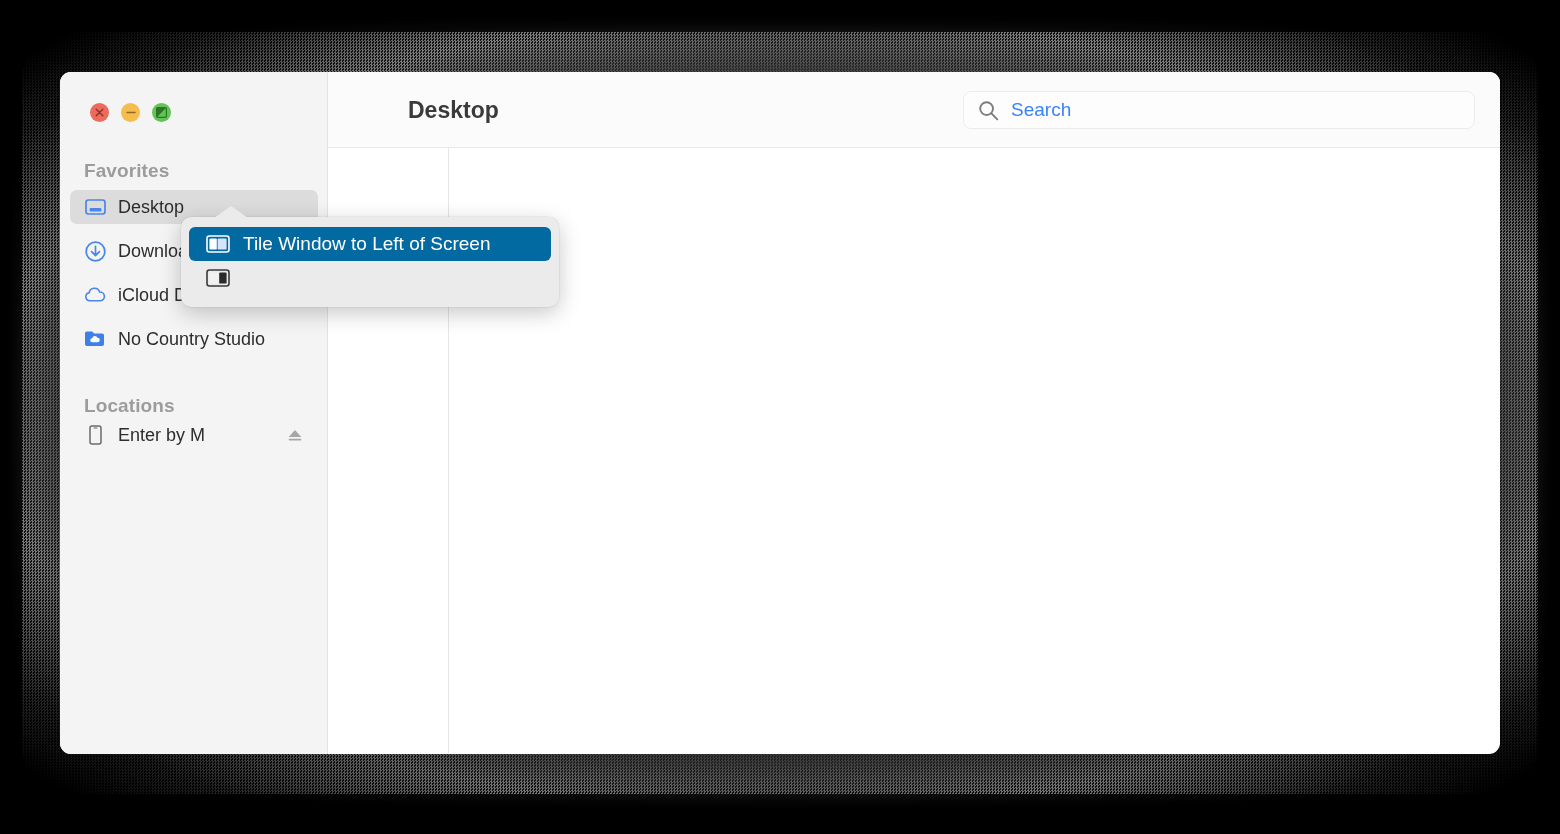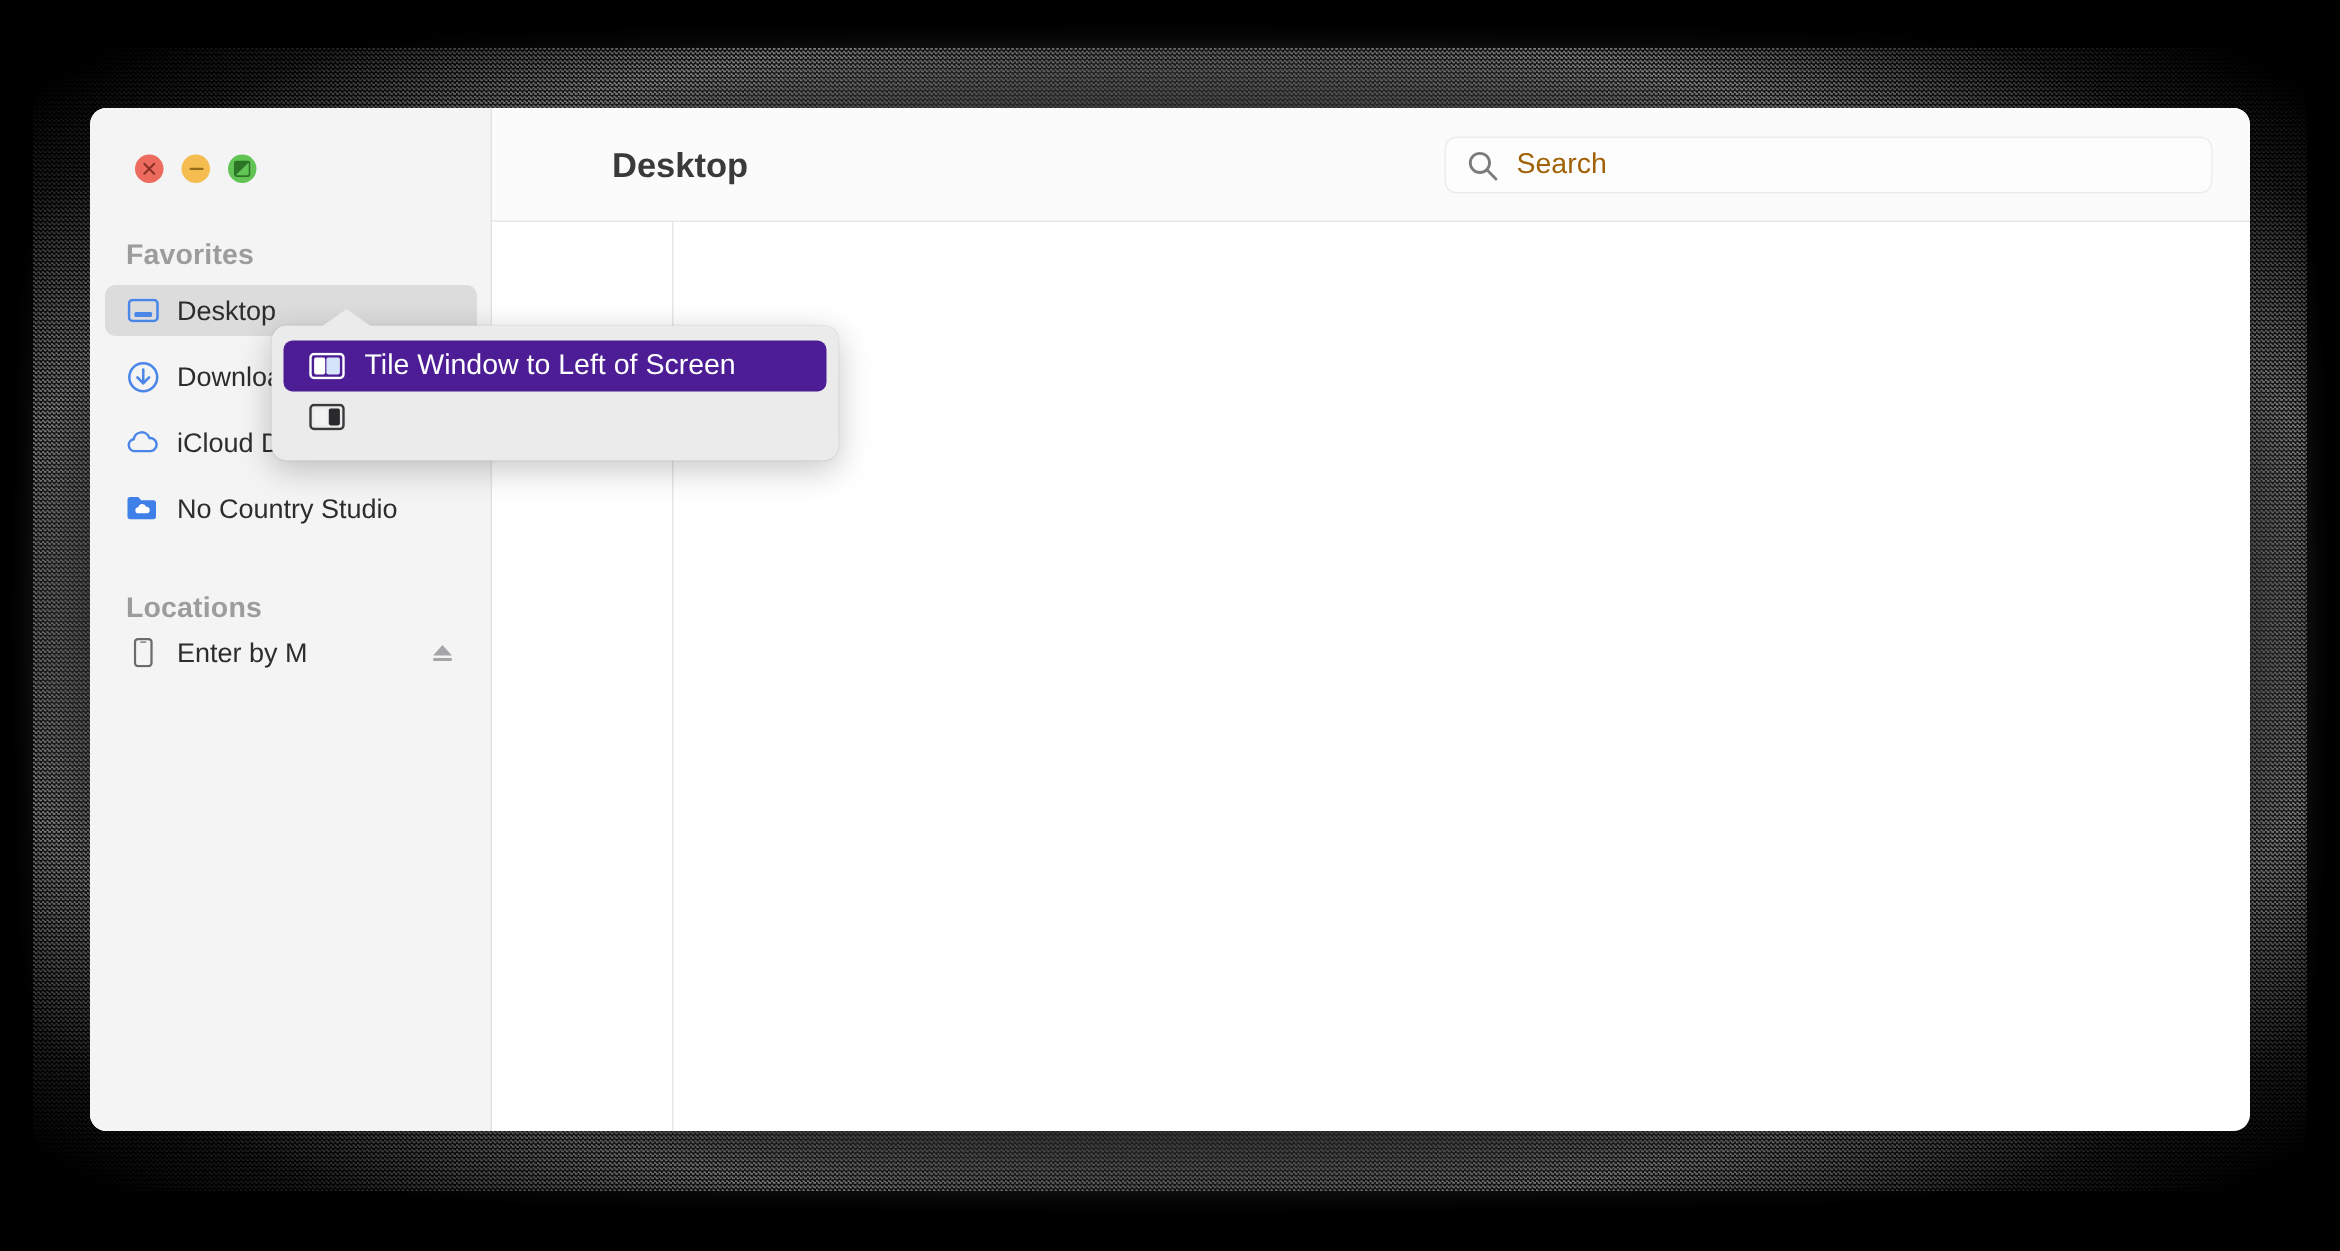--- a/index.html
+++ b/index.html
@@ -182,7 +182,7 @@
   .search-box .mag { display: flex; align-items: center; margin-right: 12px; }
   .search-placeholder {
     font-size: 19px;
-    color: #a16207;
+    color: #3b82f6;
   }
 
   

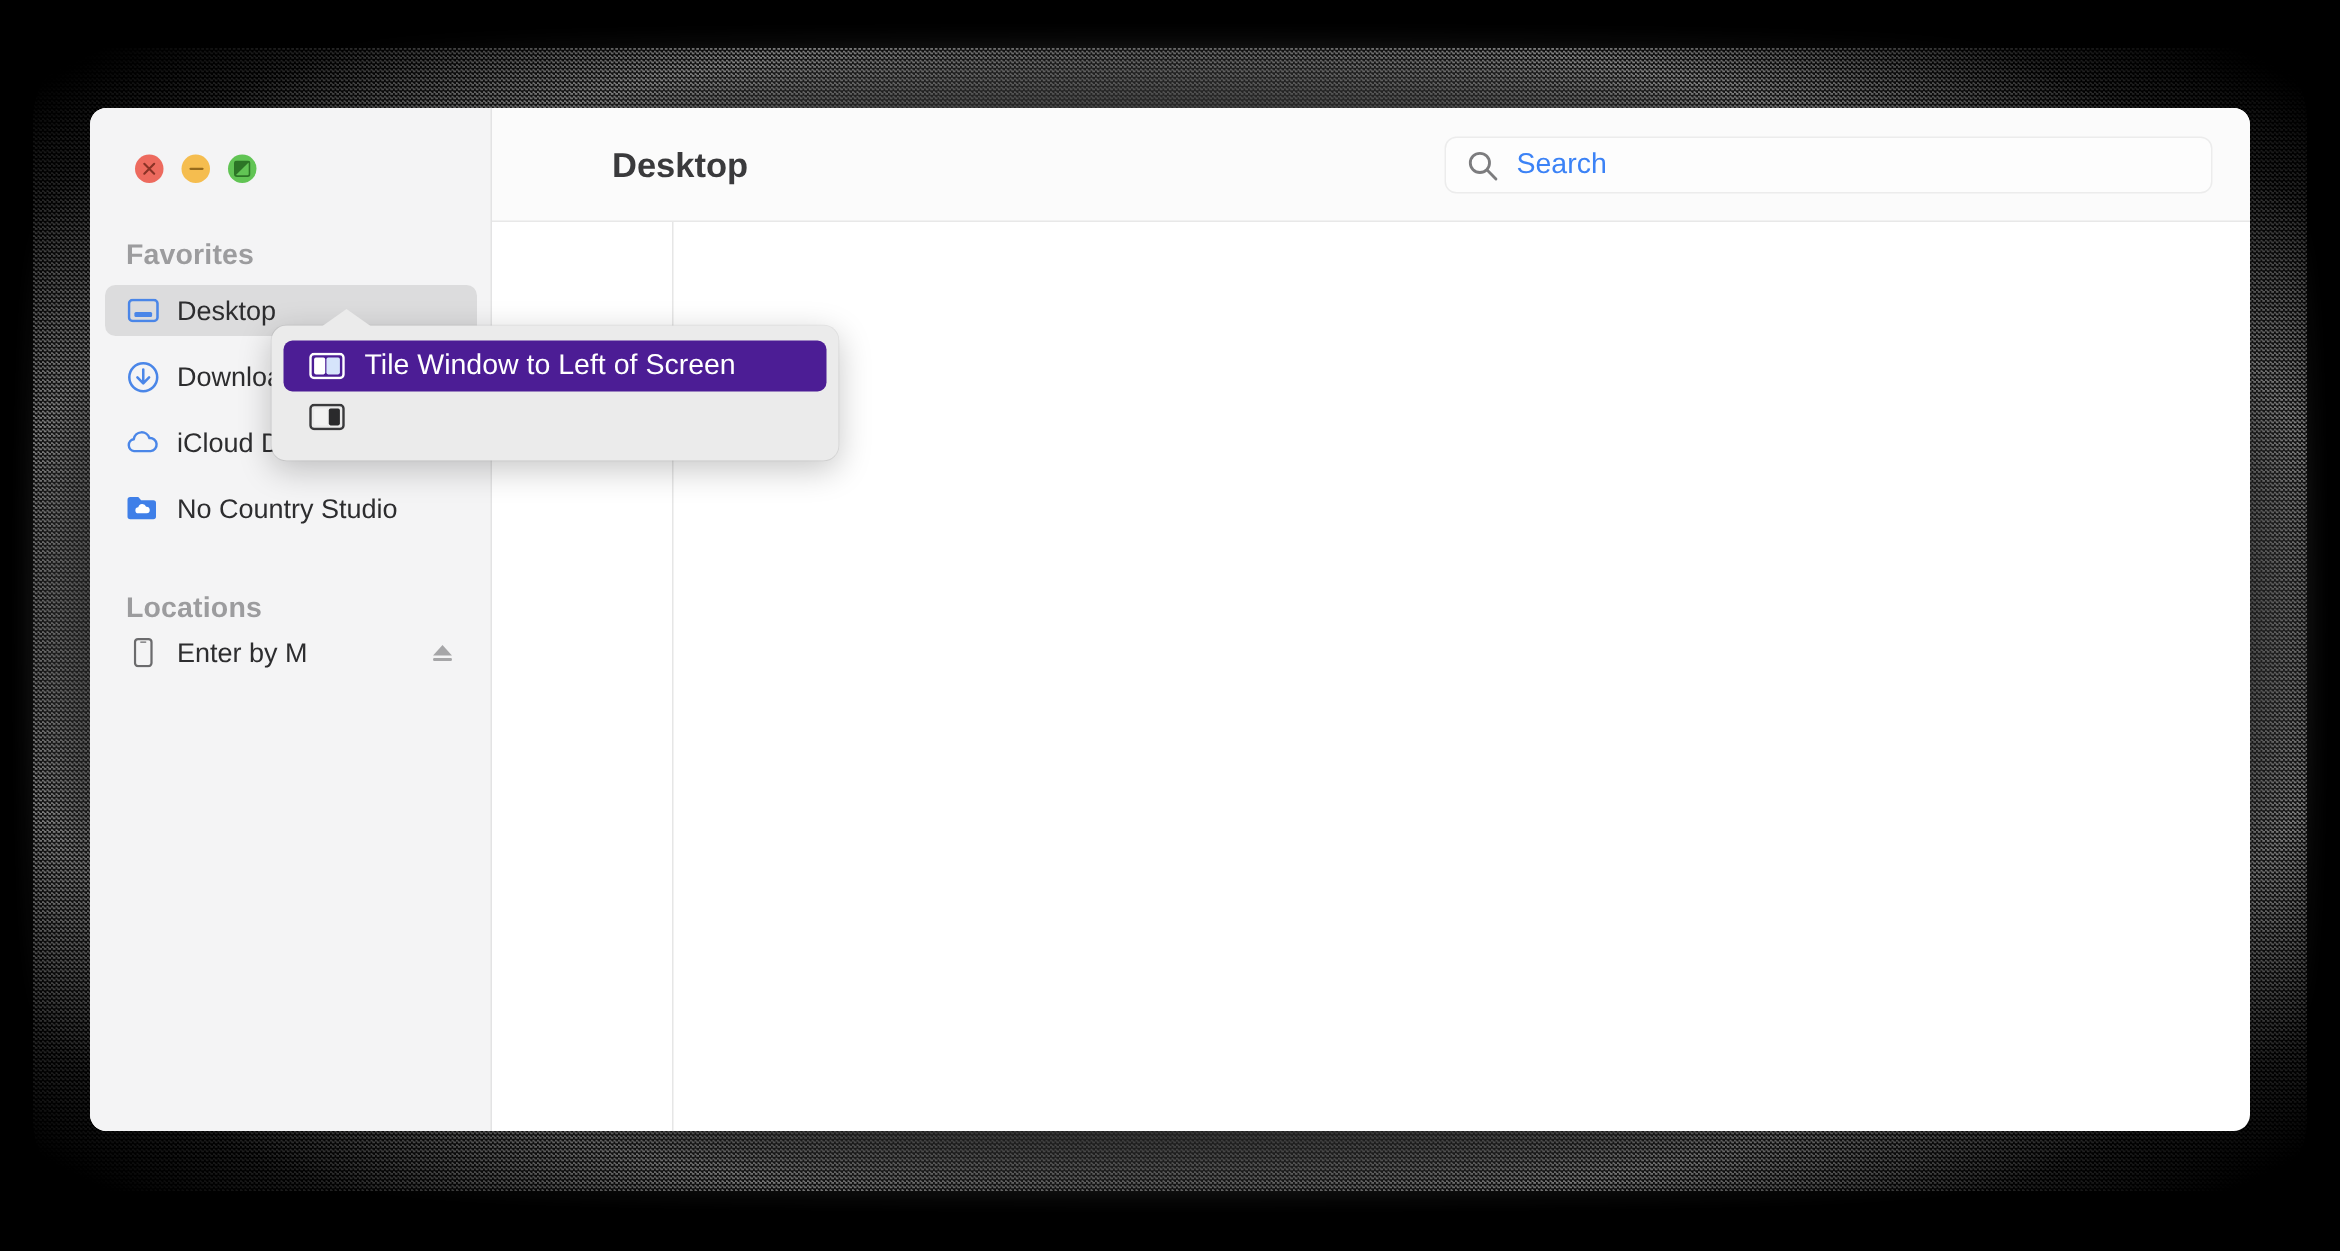--- a/index.html
+++ b/index.html
@@ -240,7 +240,7 @@
     color: #1c1c1e;
     white-space: nowrap;
   }
-  .menu-item.highlight { background: #4c1d95; }
+  .menu-item.highlight { background: #0369a1; }
   .menu-item.highlight .mi-label { color: #ffffff; }
 </style>
 </head>

